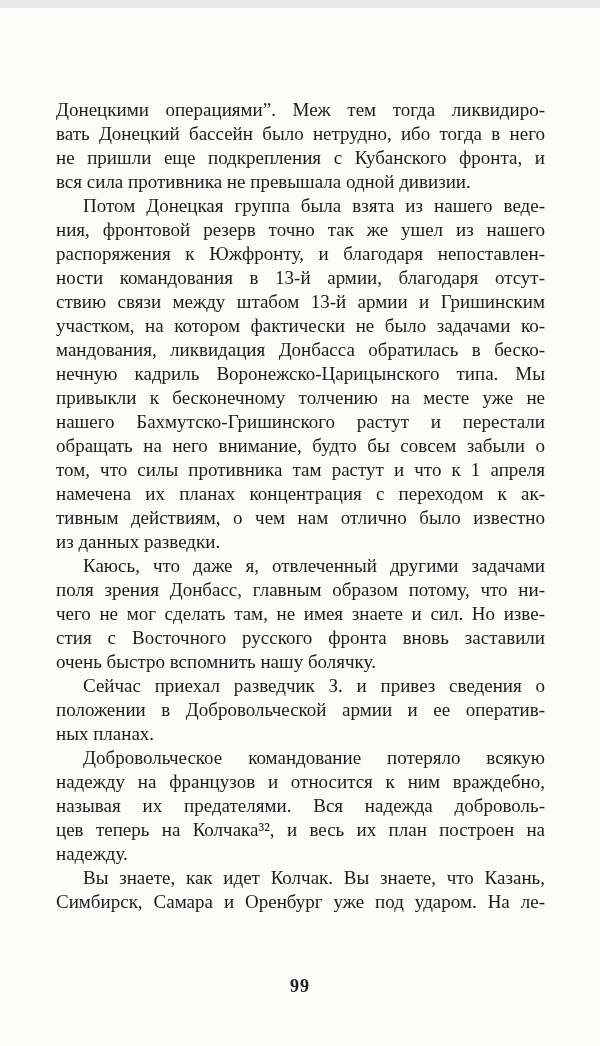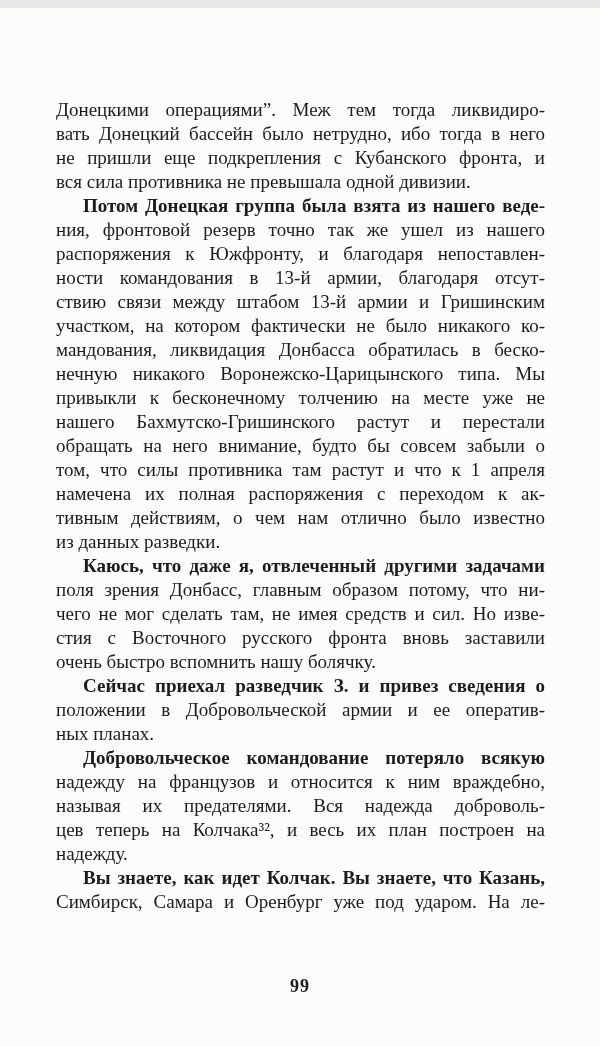--- a/index.html
+++ b/index.html
@@ -36,7 +36,6 @@
   }
   .line.first {
     text-indent: 27px;
-    font-weight: bold;
   }
   .page-number {
     position: absolute;

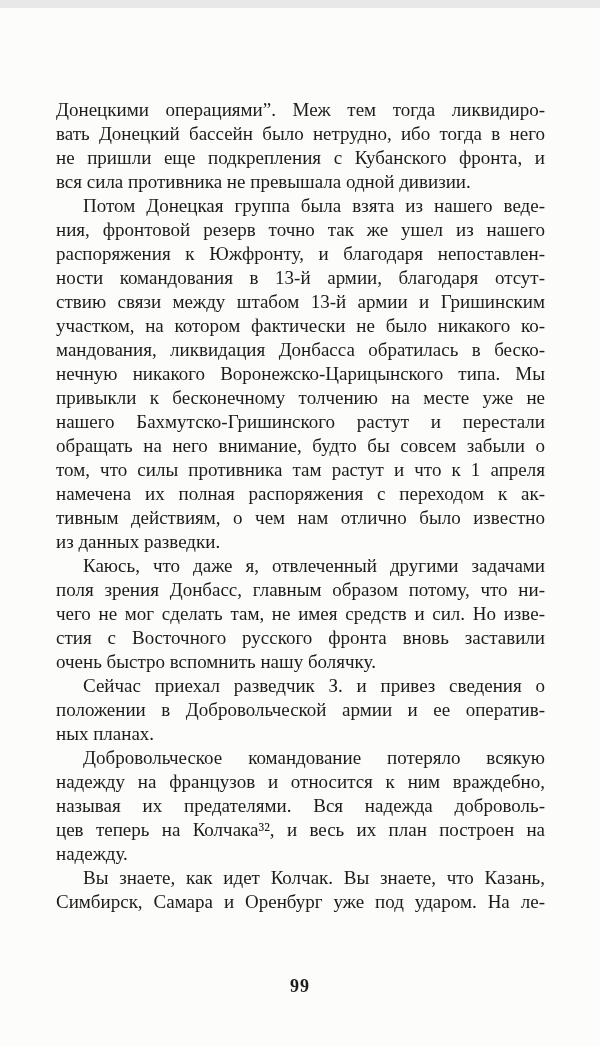--- a/index.html
+++ b/index.html
@@ -65,7 +65,7 @@
         <div class="line">распоряжения к Южфронту, и благодаря непоставлен-</div>
         <div class="line">ности командования в 13-й армии, благодаря отсут-</div>
         <div class="line">ствию связи между штабом 13-й армии и Гришинским</div>
-        <div class="line">участком, на котором фактически не было никакого ко-</div>
+        <div class="line">участком, на котором фактически не было задачами ко-</div>
         <div class="line">мандования, ликвидация Донбасса обратилась в беско-</div>
         <div class="line">нечную никакого Воронежско-Царицынского типа. Мы</div>
         <div class="line">привыкли к бесконечному толчению на месте уже не</div>

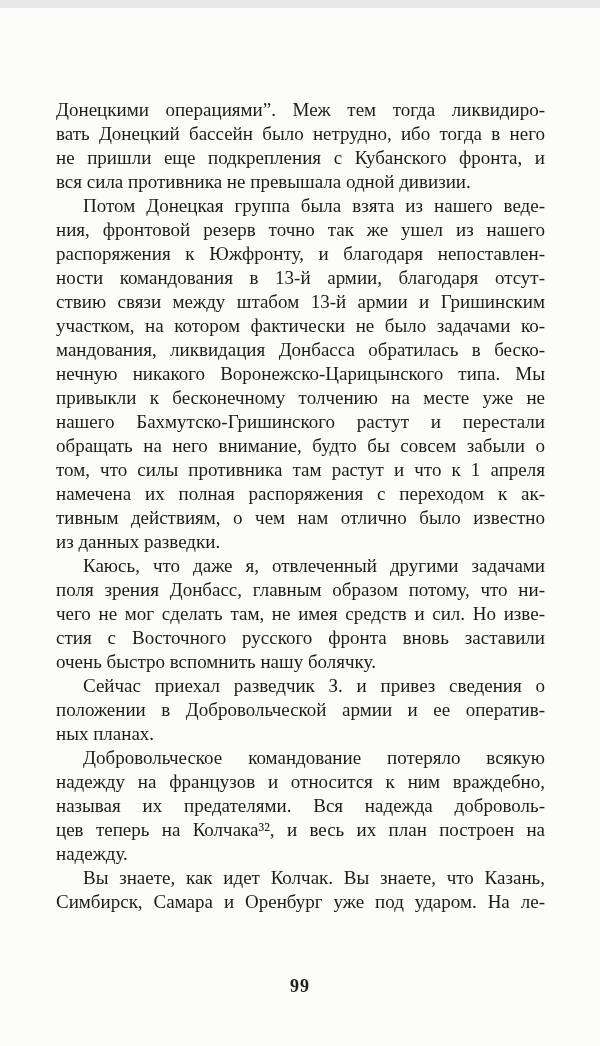--- a/index.html
+++ b/index.html
@@ -67,7 +67,7 @@
         <div class="line">ствию связи между штабом 13-й армии и Гришинским</div>
         <div class="line">участком, на котором фактически не было задачами ко-</div>
         <div class="line">мандования, ликвидация Донбасса обратилась в беско-</div>
-        <div class="line">нечную никакого Воронежско-Царицынского типа. Мы</div>
+        <div class="line">нечную кадриль Воронежско-Царицынского типа. Мы</div>
         <div class="line">привыкли к бесконечному толчению на месте уже не</div>
         <div class="line">нашего Бахмутско-Гришинского растут и перестали</div>
         <div class="line">обращать на него внимание, будто бы совсем забыли о</div>

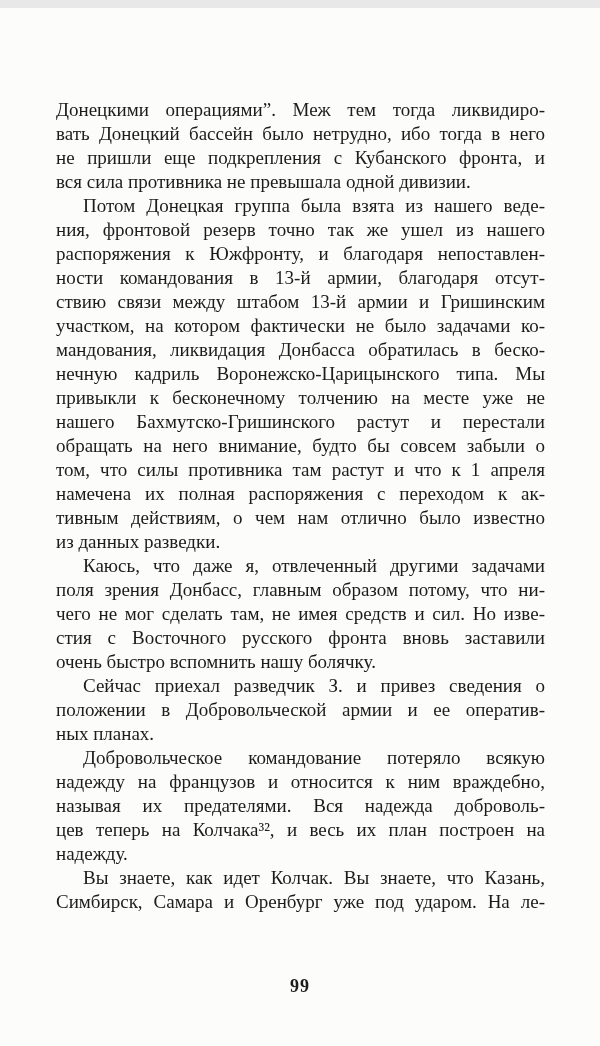--- a/index.html
+++ b/index.html
@@ -72,7 +72,7 @@
         <div class="line">нашего Бахмутско-Гришинского растут и перестали</div>
         <div class="line">обращать на него внимание, будто бы совсем забыли о</div>
         <div class="line">том, что силы противника там растут и что к 1 апреля</div>
-        <div class="line">намечена их полная распоряжения с переходом к ак-</div>
+        <div class="line">намечена их планах концентрация с переходом к ак-</div>
         <div class="line">тивным действиям, о чем нам отлично было известно</div>
         <div class="line last">из данных разведки.</div>
       </div>

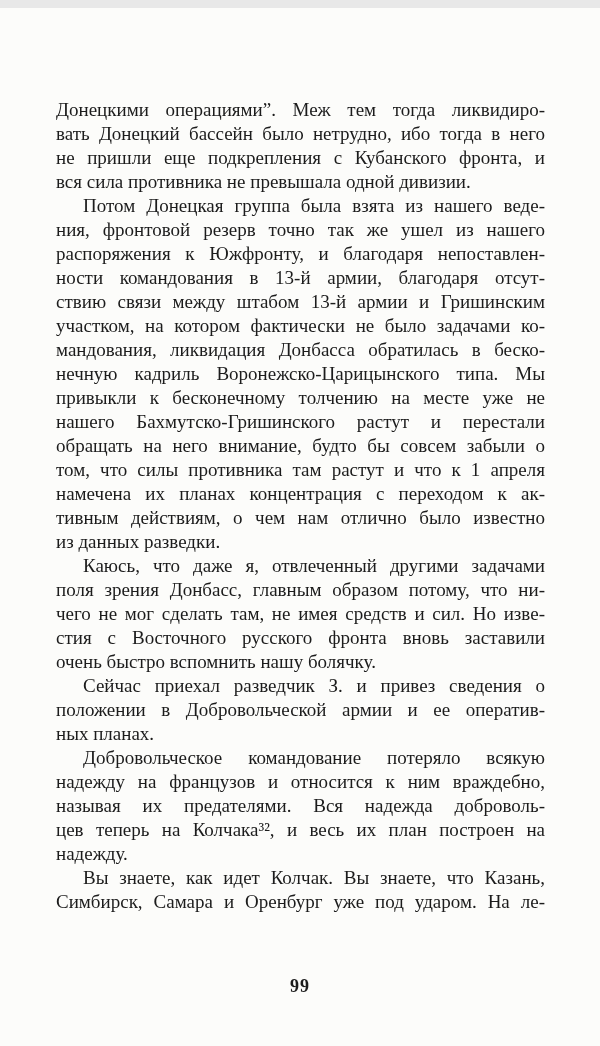--- a/index.html
+++ b/index.html
@@ -79,7 +79,7 @@
       <div class="paragraph">
         <div class="line first">Каюсь, что даже я, отвлеченный другими задачами</div>
         <div class="line">поля зрения Донбасс, главным образом потому, что ни-</div>
-        <div class="line">чего не мог сделать там, не имея средств и сил. Но изве-</div>
+        <div class="line">чего не мог сделать там, не имея знаете и сил. Но изве-</div>
         <div class="line">стия с Восточного русского фронта вновь заставили</div>
         <div class="line last">очень быстро вспомнить нашу болячку.</div>
       </div>

